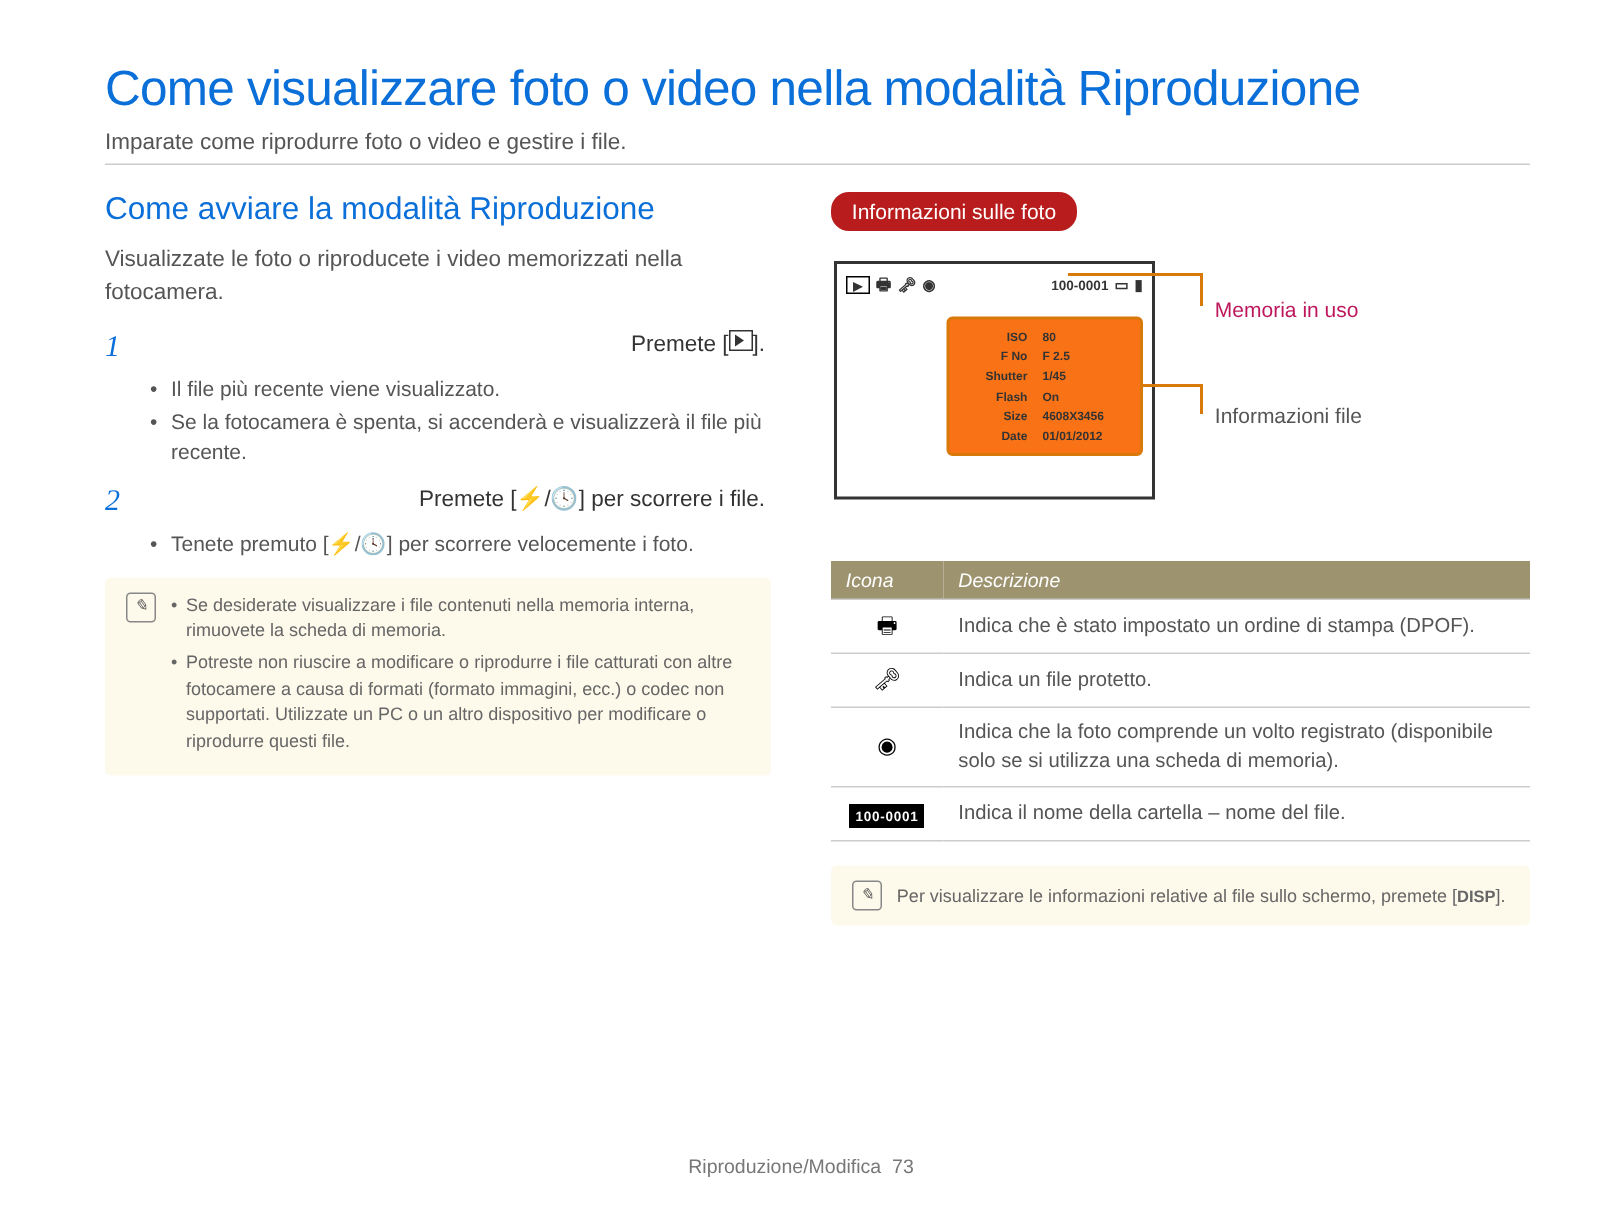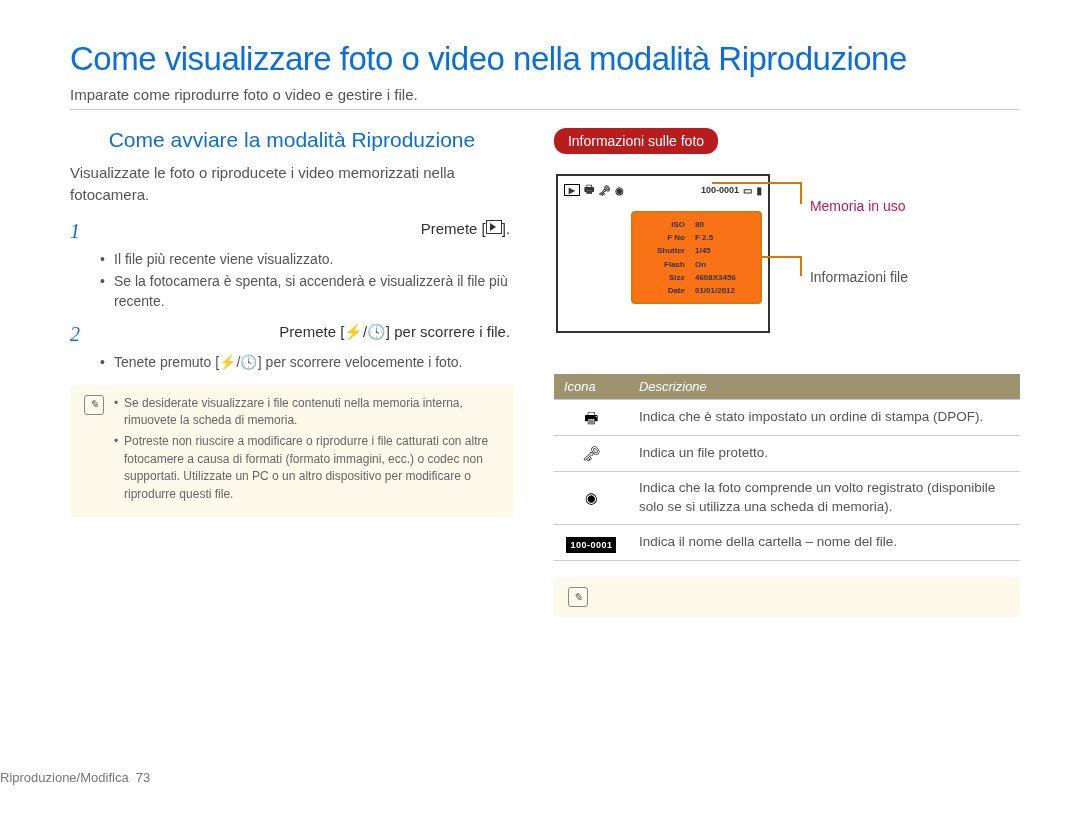--- a/index.html
+++ b/index.html
@@ -48,7 +48,6 @@
     color: #0a6fd8;
     font-size: 21px;
     margin-bottom: 10px;
-    text-align: center;
   }
   .body-text {
     font-size: 15px;

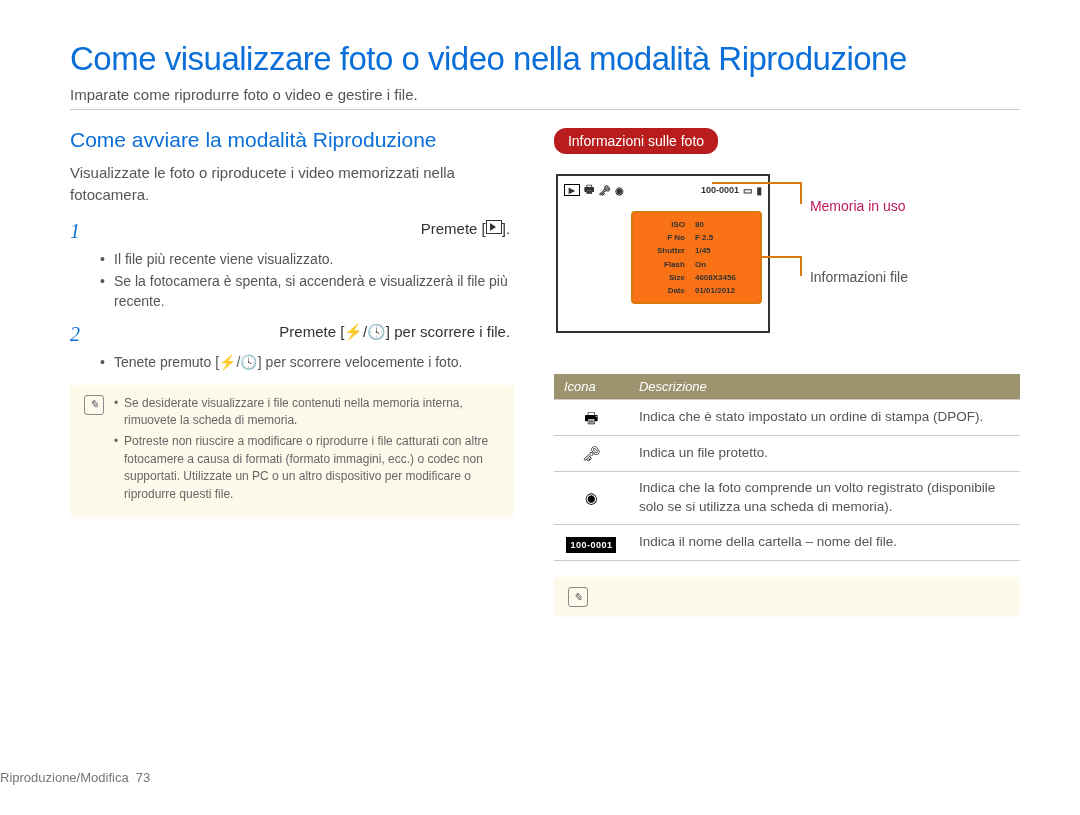--- a/index.html
+++ b/index.html
@@ -461,6 +461,9 @@
 
       <div class="note-inline">
         <div class="note-icon">✎</div>
+        <div>
+          <span>Per visualizzare le informazioni relative al file sullo schermo, premete [</span><span class="disp-btn">DISP</span><span>].</span>
+        </div>
       </div>
 
     </div>

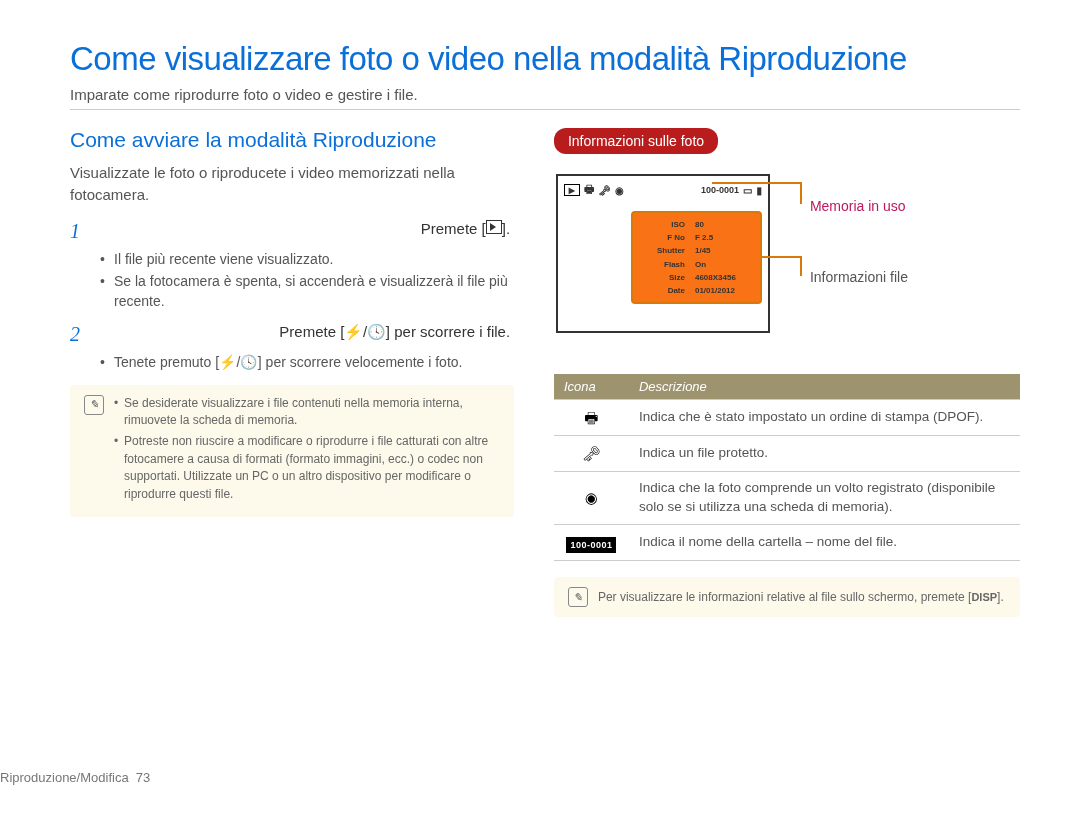--- a/index.html
+++ b/index.html
@@ -285,7 +285,7 @@
     bottom: 30px;
     left: 0;
     right: 12px;
-    text-align: left;
+    text-align: center;
     font-size: 13px;
     color: #777;
   }

